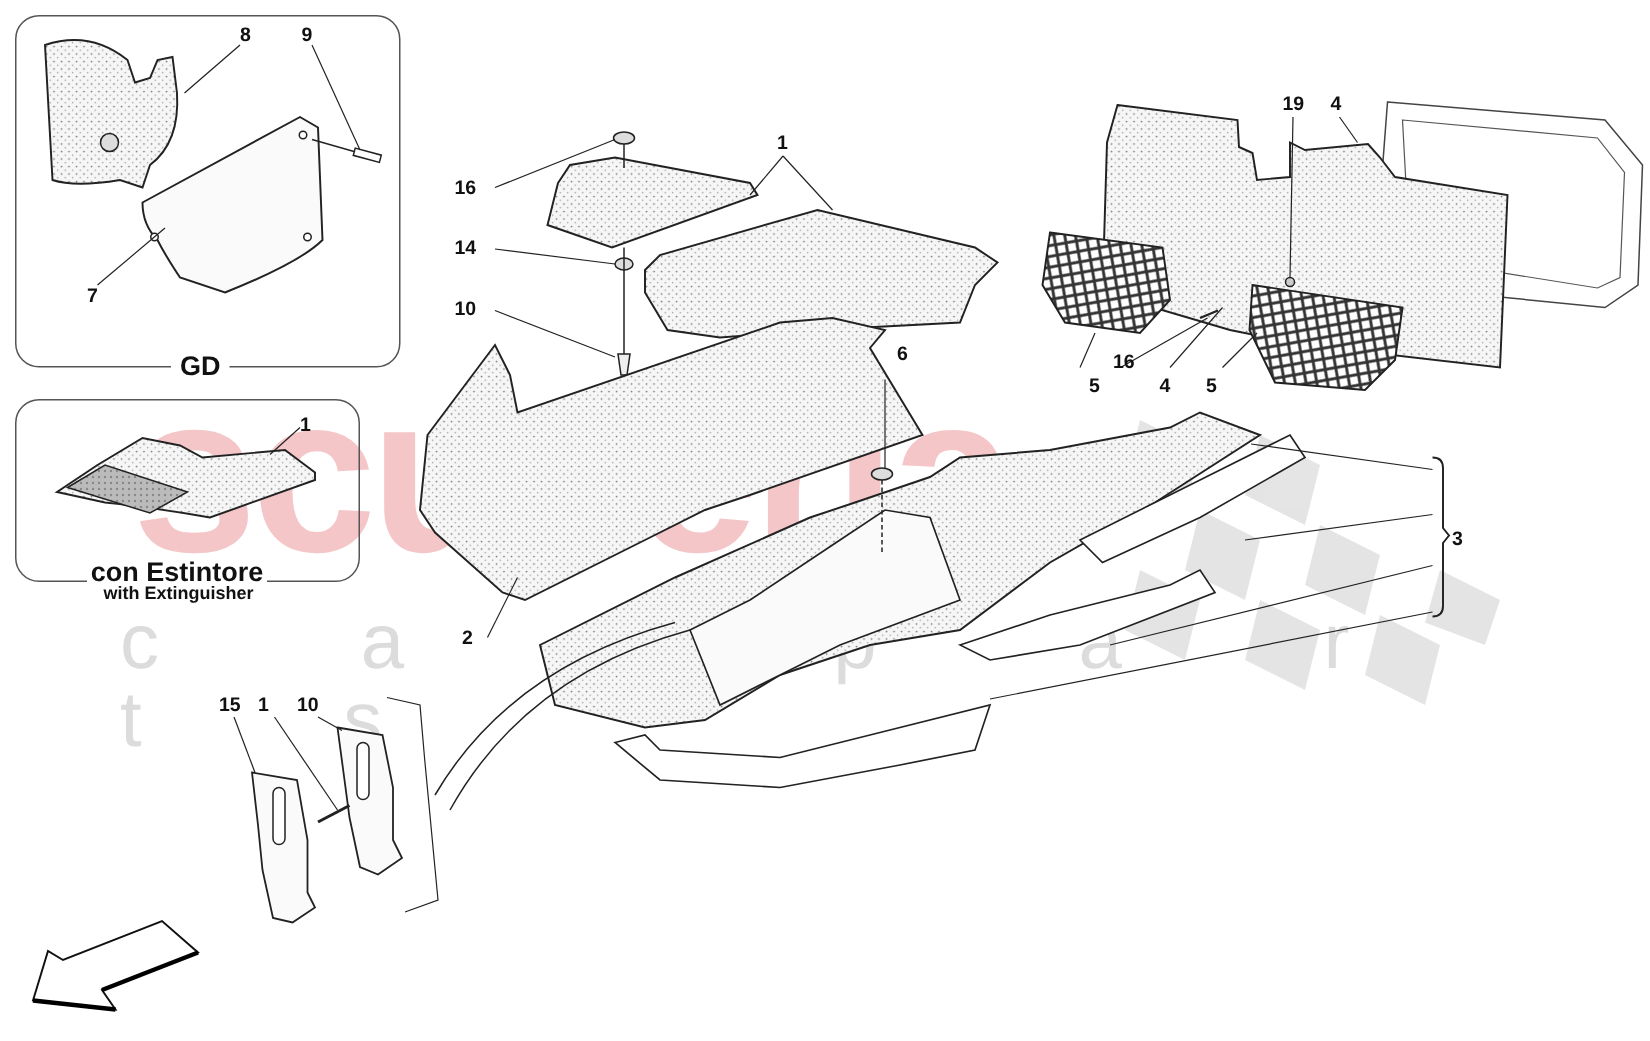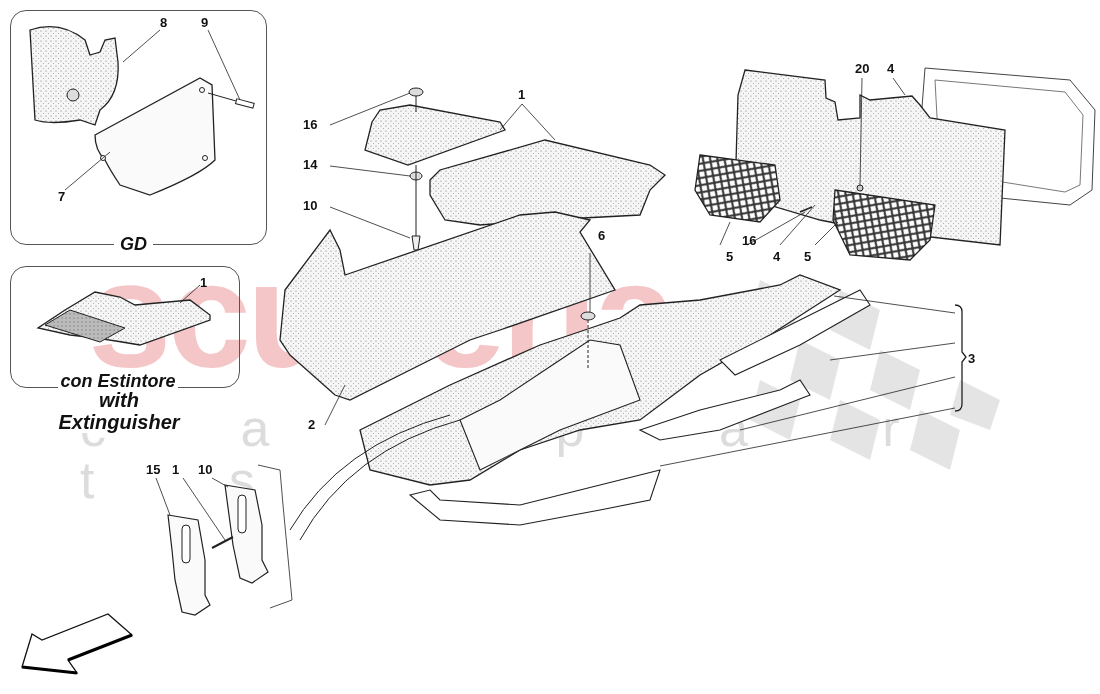--- a/index.html
+++ b/index.html
@@ -163,7 +163,7 @@
   <span class="callout" style="left:598px; top:229px;">6</span>
   <span class="callout" style="left:308px; top:418px;">2</span>
 
-  <span class="callout" style="left:855px; top:62px;">20</span>
+  <span class="callout" style="left:855px; top:62px;">19</span>
   <span class="callout" style="left:887px; top:62px;">4</span>
   <span class="callout" style="left:726px; top:250px;">5</span>
   <span class="callout" style="left:742px; top:234px;">16</span>

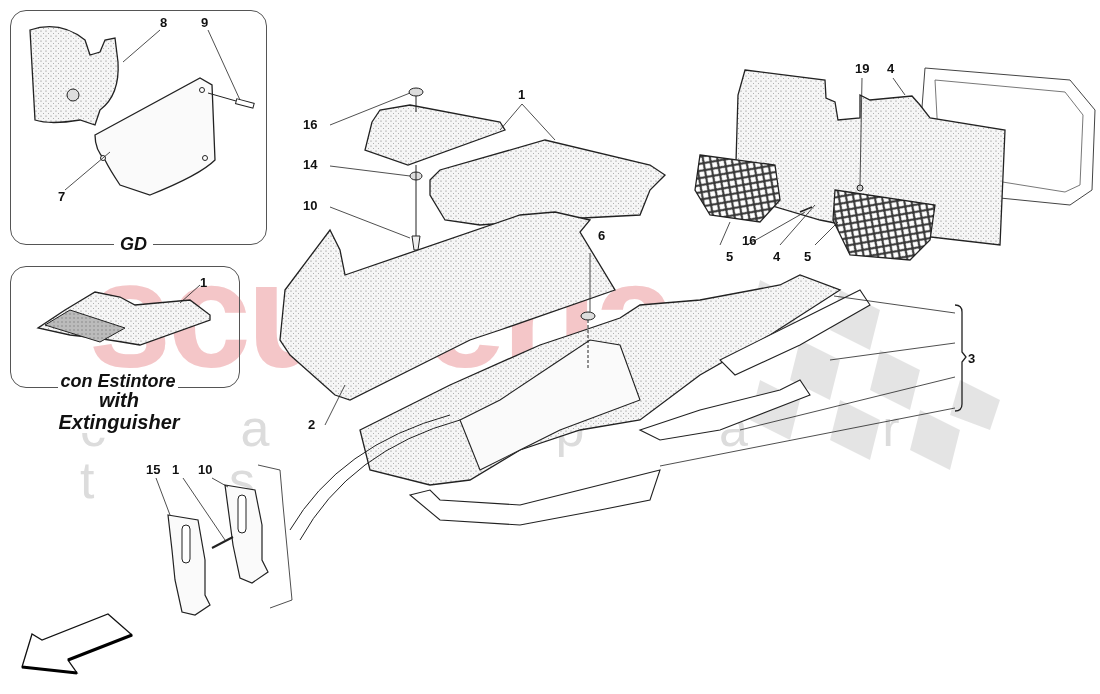--- a/index.html
+++ b/index.html
@@ -9,7 +9,7 @@
   .wm-main { position: absolute; font-family: "Liberation Sans", sans-serif; font-weight: bold; color: #f4c6c8; font-size: 150px; letter-spacing: -4px; line-height: 1; }
   .wm-sub { position: absolute; font-family: "Liberation Sans", sans-serif; color: #dcdcdc; font-size: 52px; line-height: 1; }
   .callout { position: absolute; font-family: "Liberation Sans", sans-serif; font-weight: bold; font-size: 13px; color: #111; line-height: 1; white-space: nowrap; }
-  .inset-title { position: absolute; font-family: "Liberation Sans", sans-serif; font-weight: bold; color: #111; line-height: 1.1; text-align: center; background: #fff; padding: 0 6px; font-style: italic; }
+  .inset-title { position: absolute; font-family: "Liberation Sans", sans-serif; font-weight: bold; color: #111; line-height: 1.1; text-align: center; background: #fff; padding: 0 6px; }
   .inset-box { position: absolute; border: 1.5px solid #555; border-radius: 16px; background: transparent; }
 </style>
 </head>

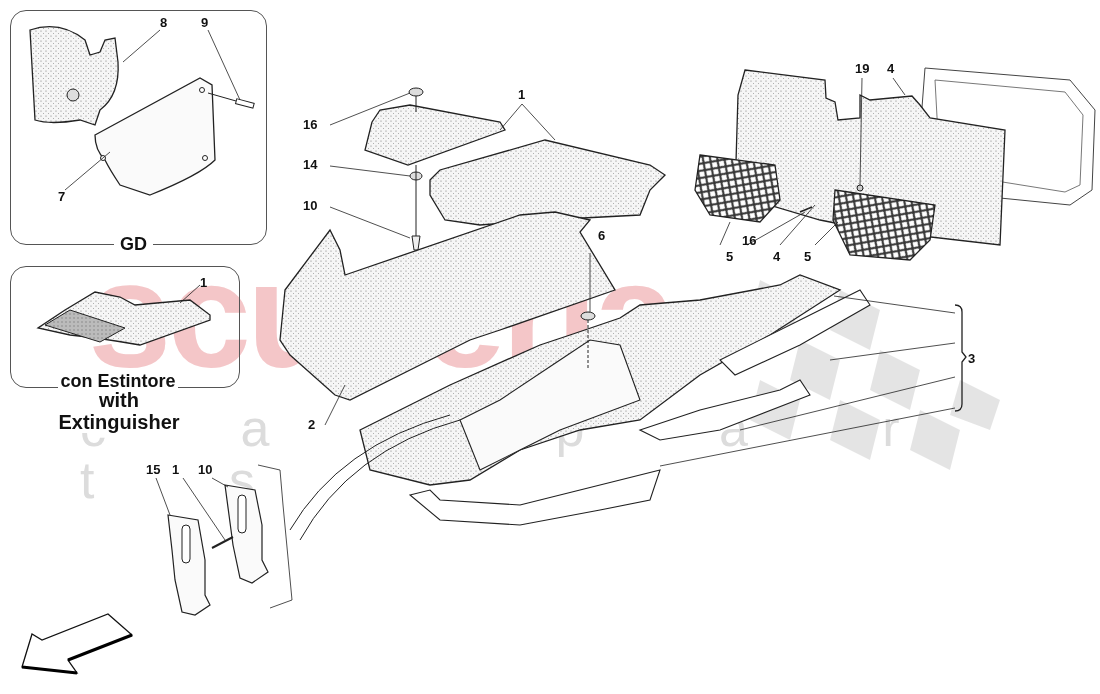--- a/index.html
+++ b/index.html
@@ -149,7 +149,7 @@
 
   <div class="inset-box" style="left:10px; top:266px; width:228px; height:120px;"></div>
   <div class="inset-title" style="left:58px; top:372px; font-size:18px; width:120px; padding:0;">con Estintore</div>
-  <div class="inset-title" style="left:40px; top:389px; font-size:20px; width:158px; padding:0;">with Extinguisher</div>
+  <div class="inset-title" style="left:40px; top:389px; font-size:12px; width:158px; padding:0;">with Extinguisher</div>
 
   <span class="callout" style="left:160px; top:16px;">8</span>
   <span class="callout" style="left:201px; top:16px;">9</span>

